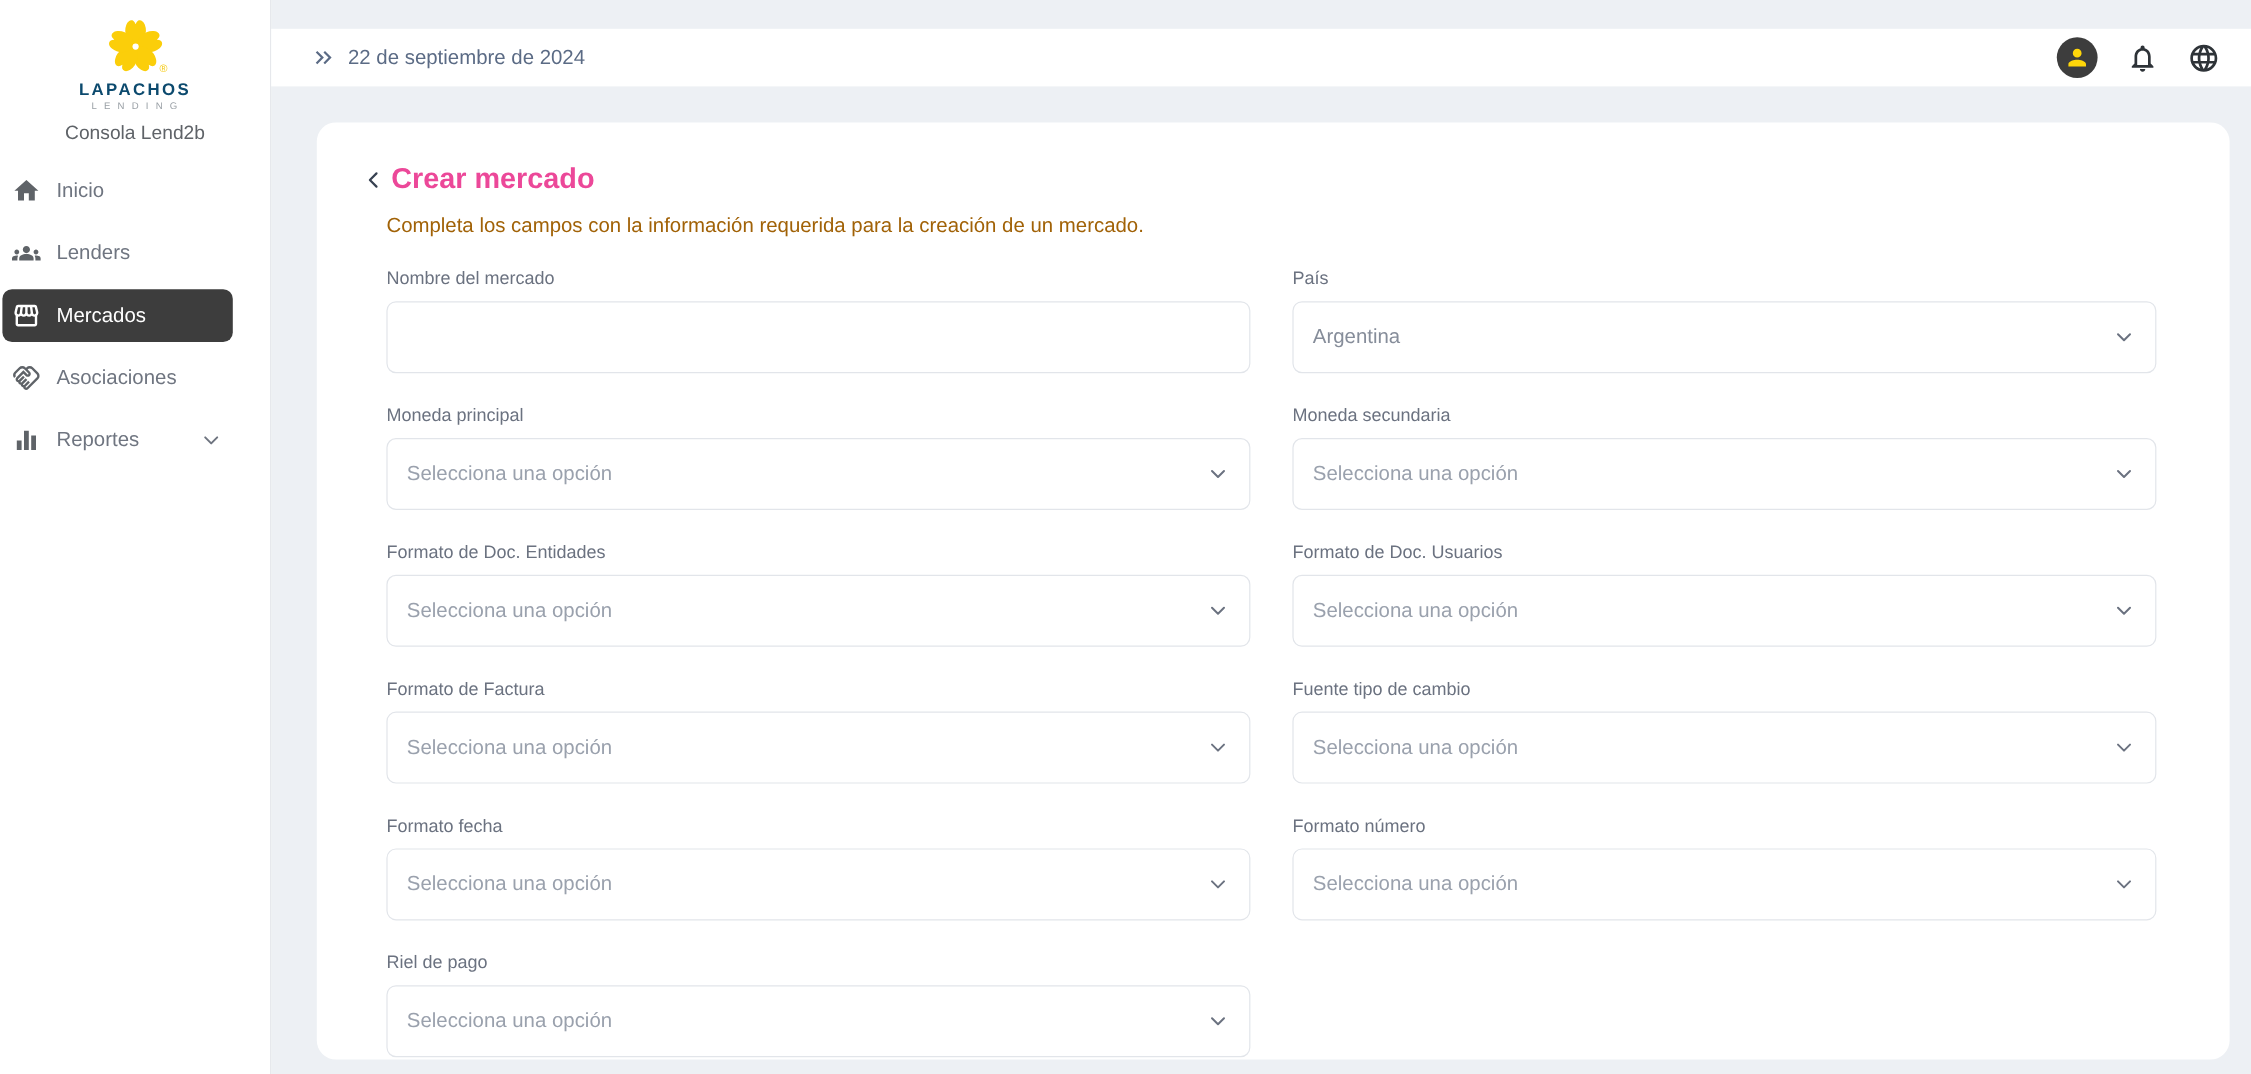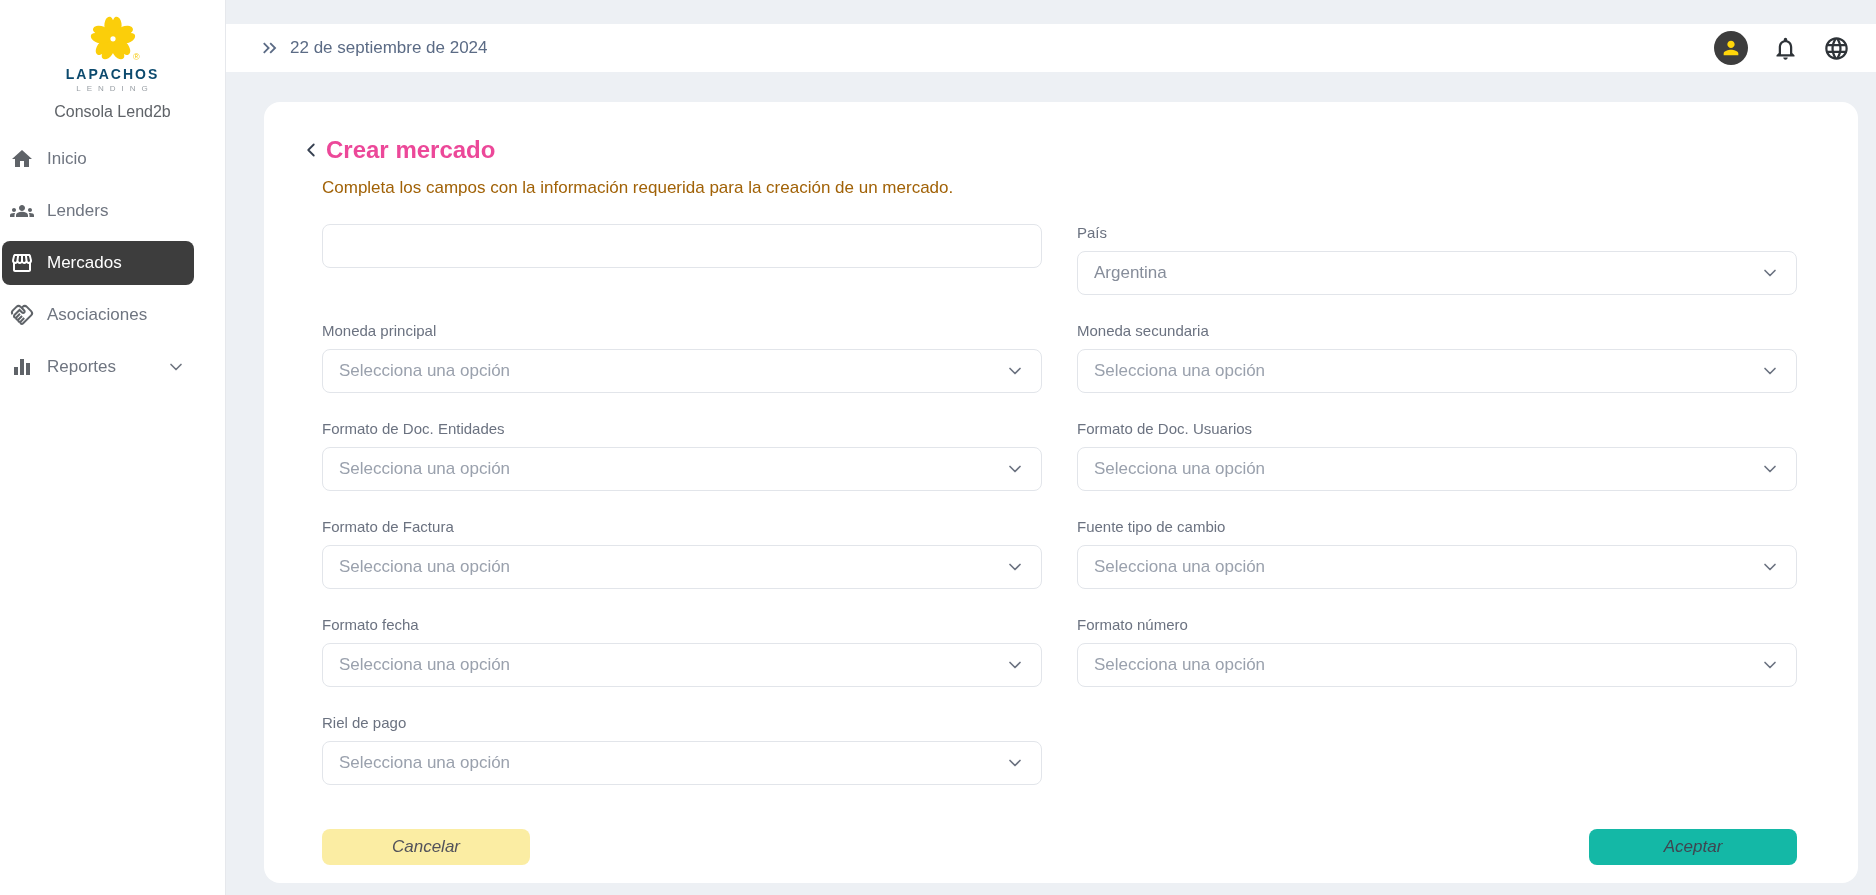--- a/index.html
+++ b/index.html
@@ -216,6 +216,7 @@
 
         <div class="form-grid" id="form-grid">
             <div class="field">
+              <div class="field-label">Nombre del mercado</div>
               <input class="control" type="text" style="">
             </div>
             <div class="field">

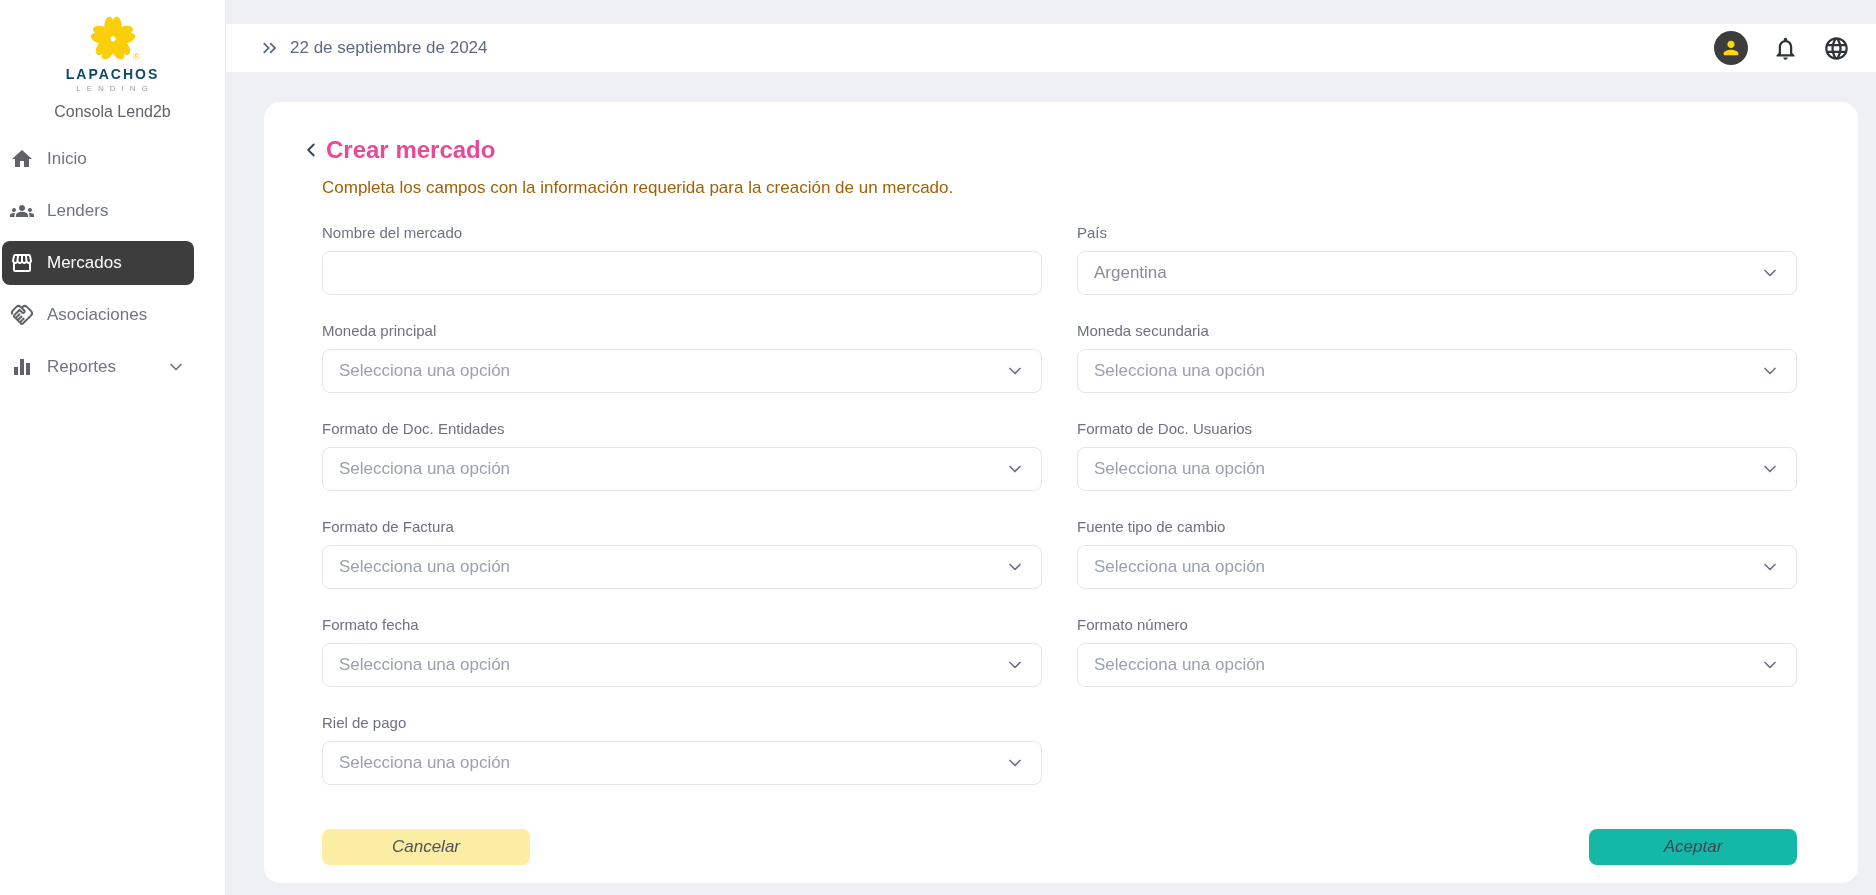--- a/index.html
+++ b/index.html
@@ -79,7 +79,7 @@
   }
   .field-label { font-size: 15px; color: #6b7280; margin-bottom: 10px; }
   .control {
-    height: 44px; border: 1px solid #e2e5ea; border-radius: 8px;
+    height: 60px; border: 1px solid #e2e5ea; border-radius: 8px;
     background: #ffffff; display: flex; align-items: center;
     padding: 0 16px; font-size: 17px;
   }

